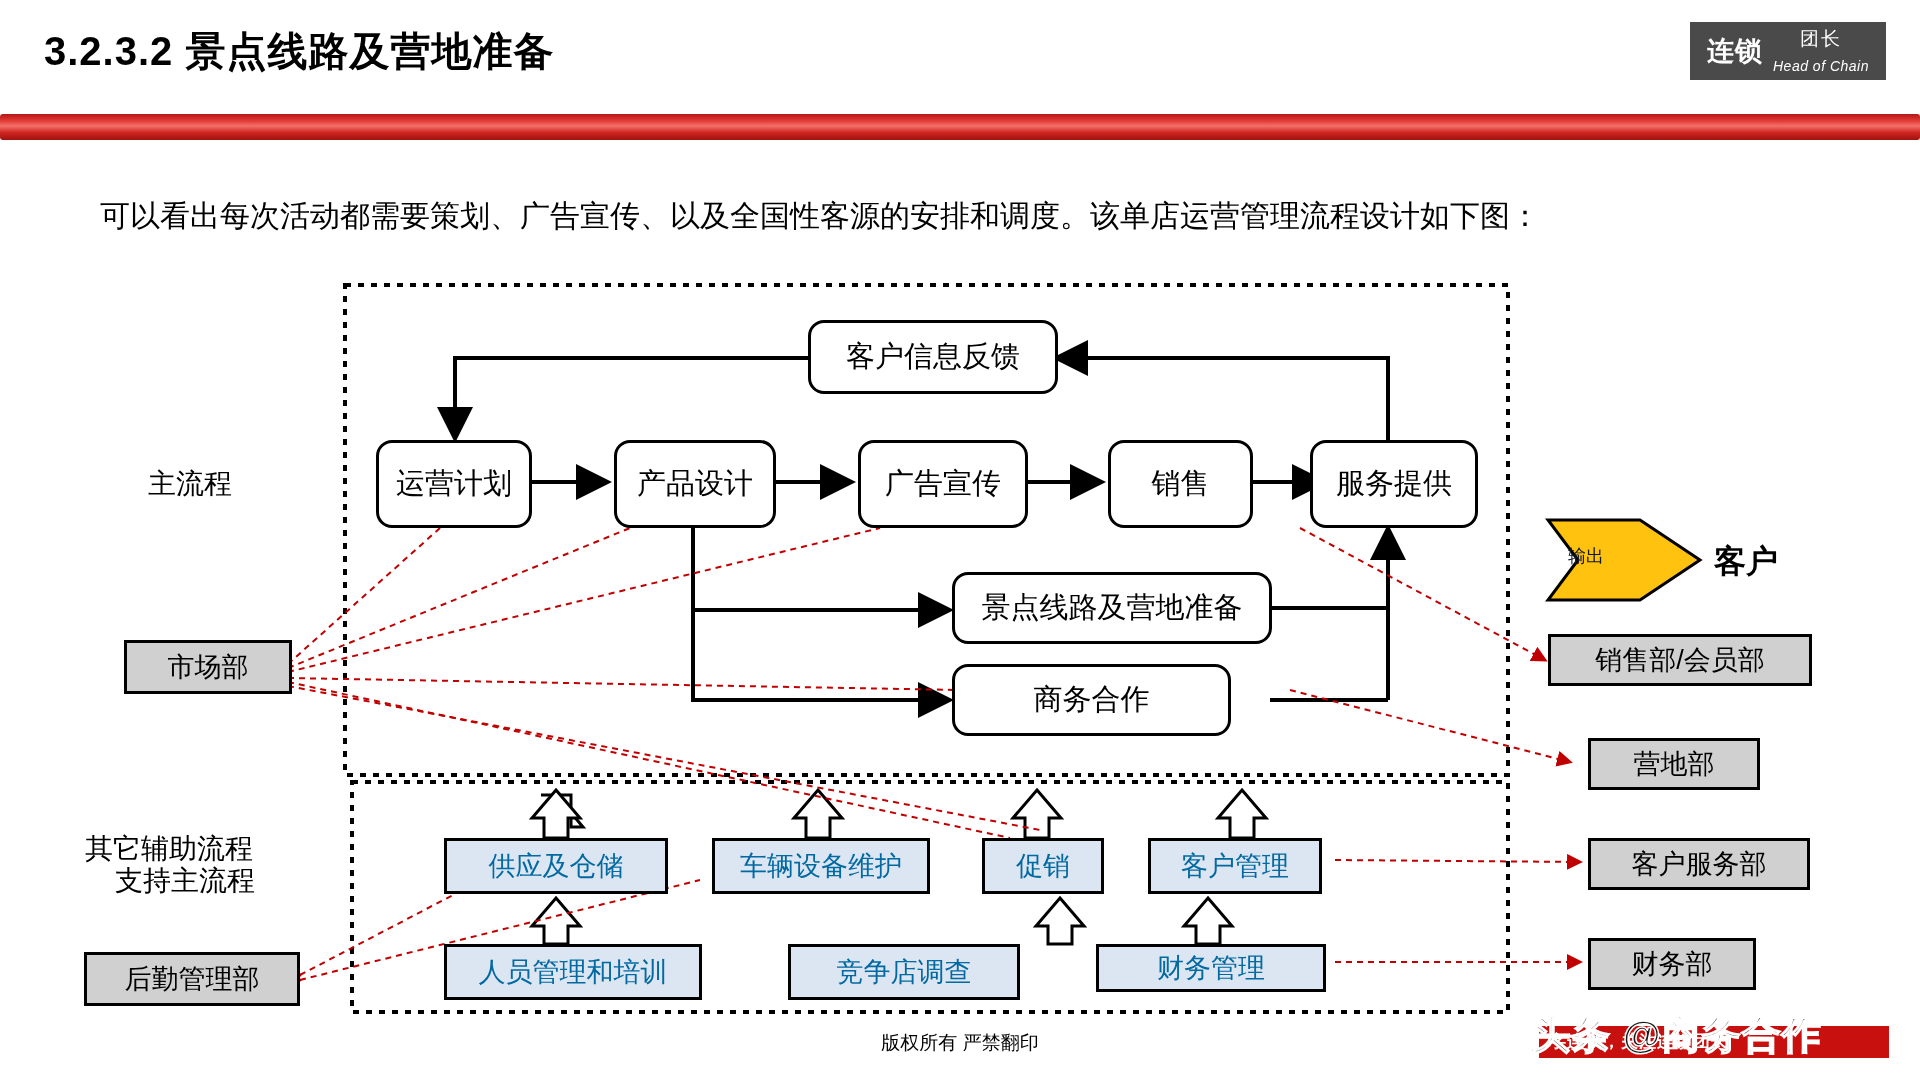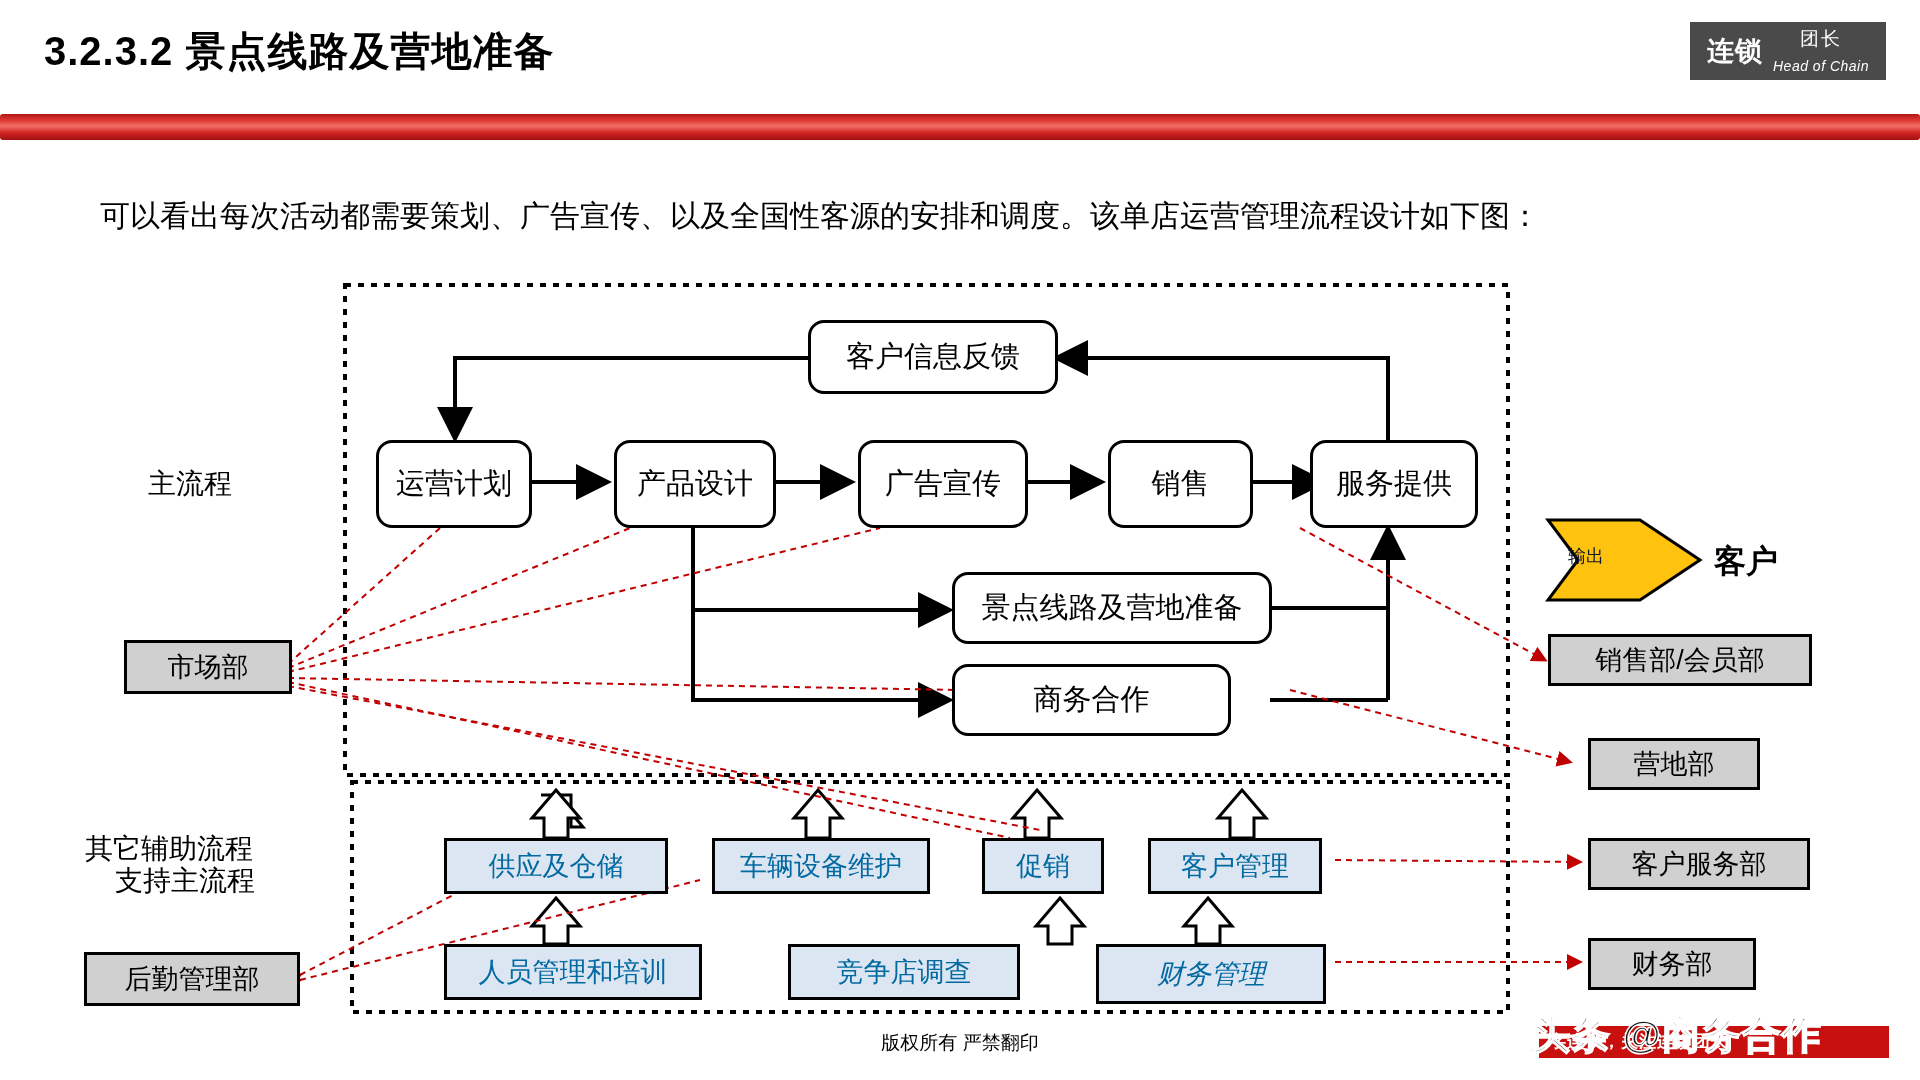--- a/index.html
+++ b/index.html
@@ -212,7 +212,7 @@
 
   <div class="bbox" style="left:444px;top:944px;width:258px;height:56px;">人员管理和培训</div>
   <div class="bbox" style="left:788px;top:944px;width:232px;height:56px;">竞争店调查</div>
-  <div class="bbox" style="left:1096px;top:944px;width:230px;height:60px;font-style:italic;">财务管理</div>
+  <div class="bbox" style="left:1096px;top:944px;width:230px;height:48px;">财务管理</div>
 
   <div class="gbox" style="left:124px;top:640px;width:168px;height:54px;">市场部</div>
   <div class="gbox" style="left:84px;top:952px;width:216px;height:54px;">后勤管理部</div>

